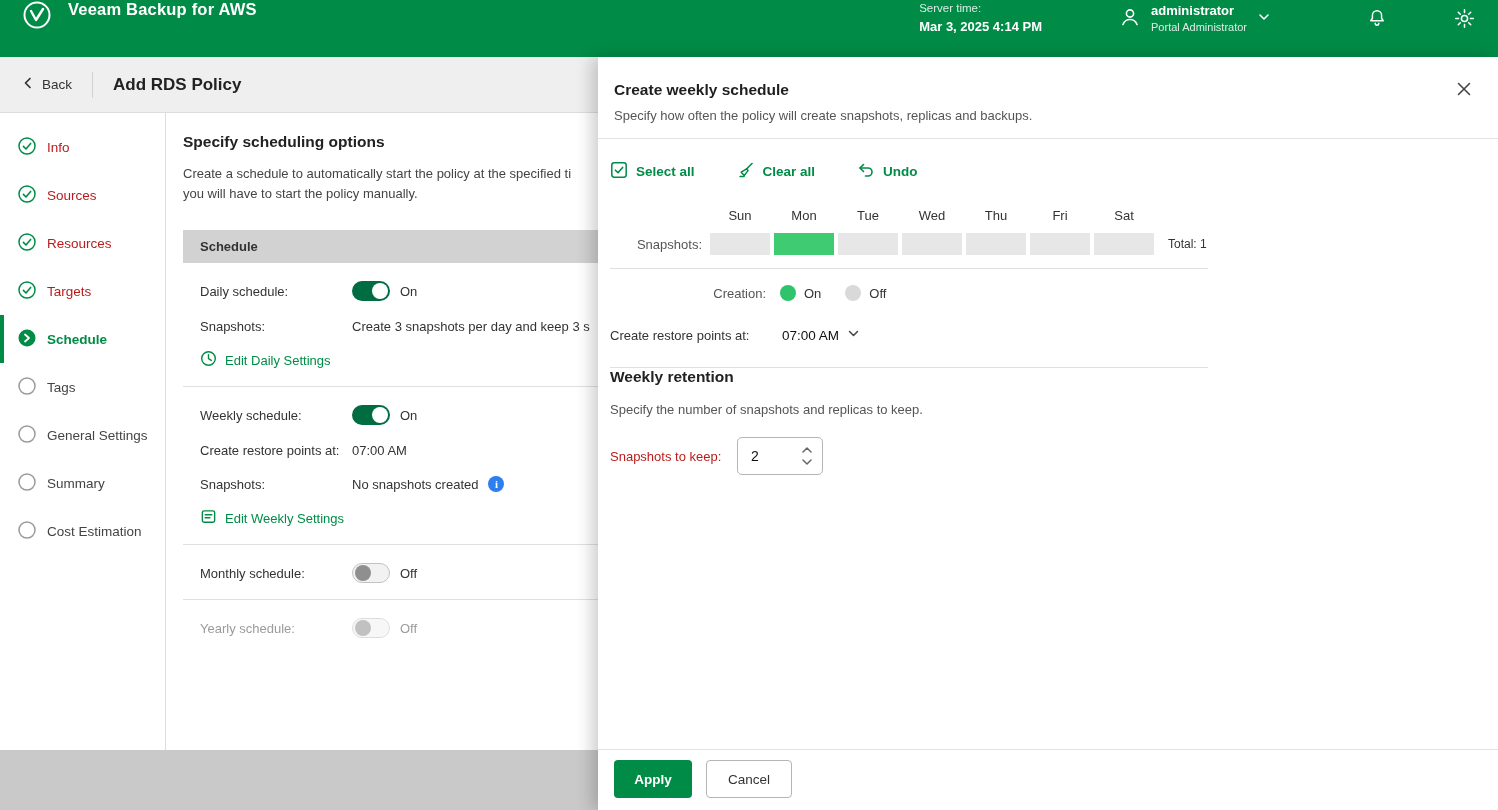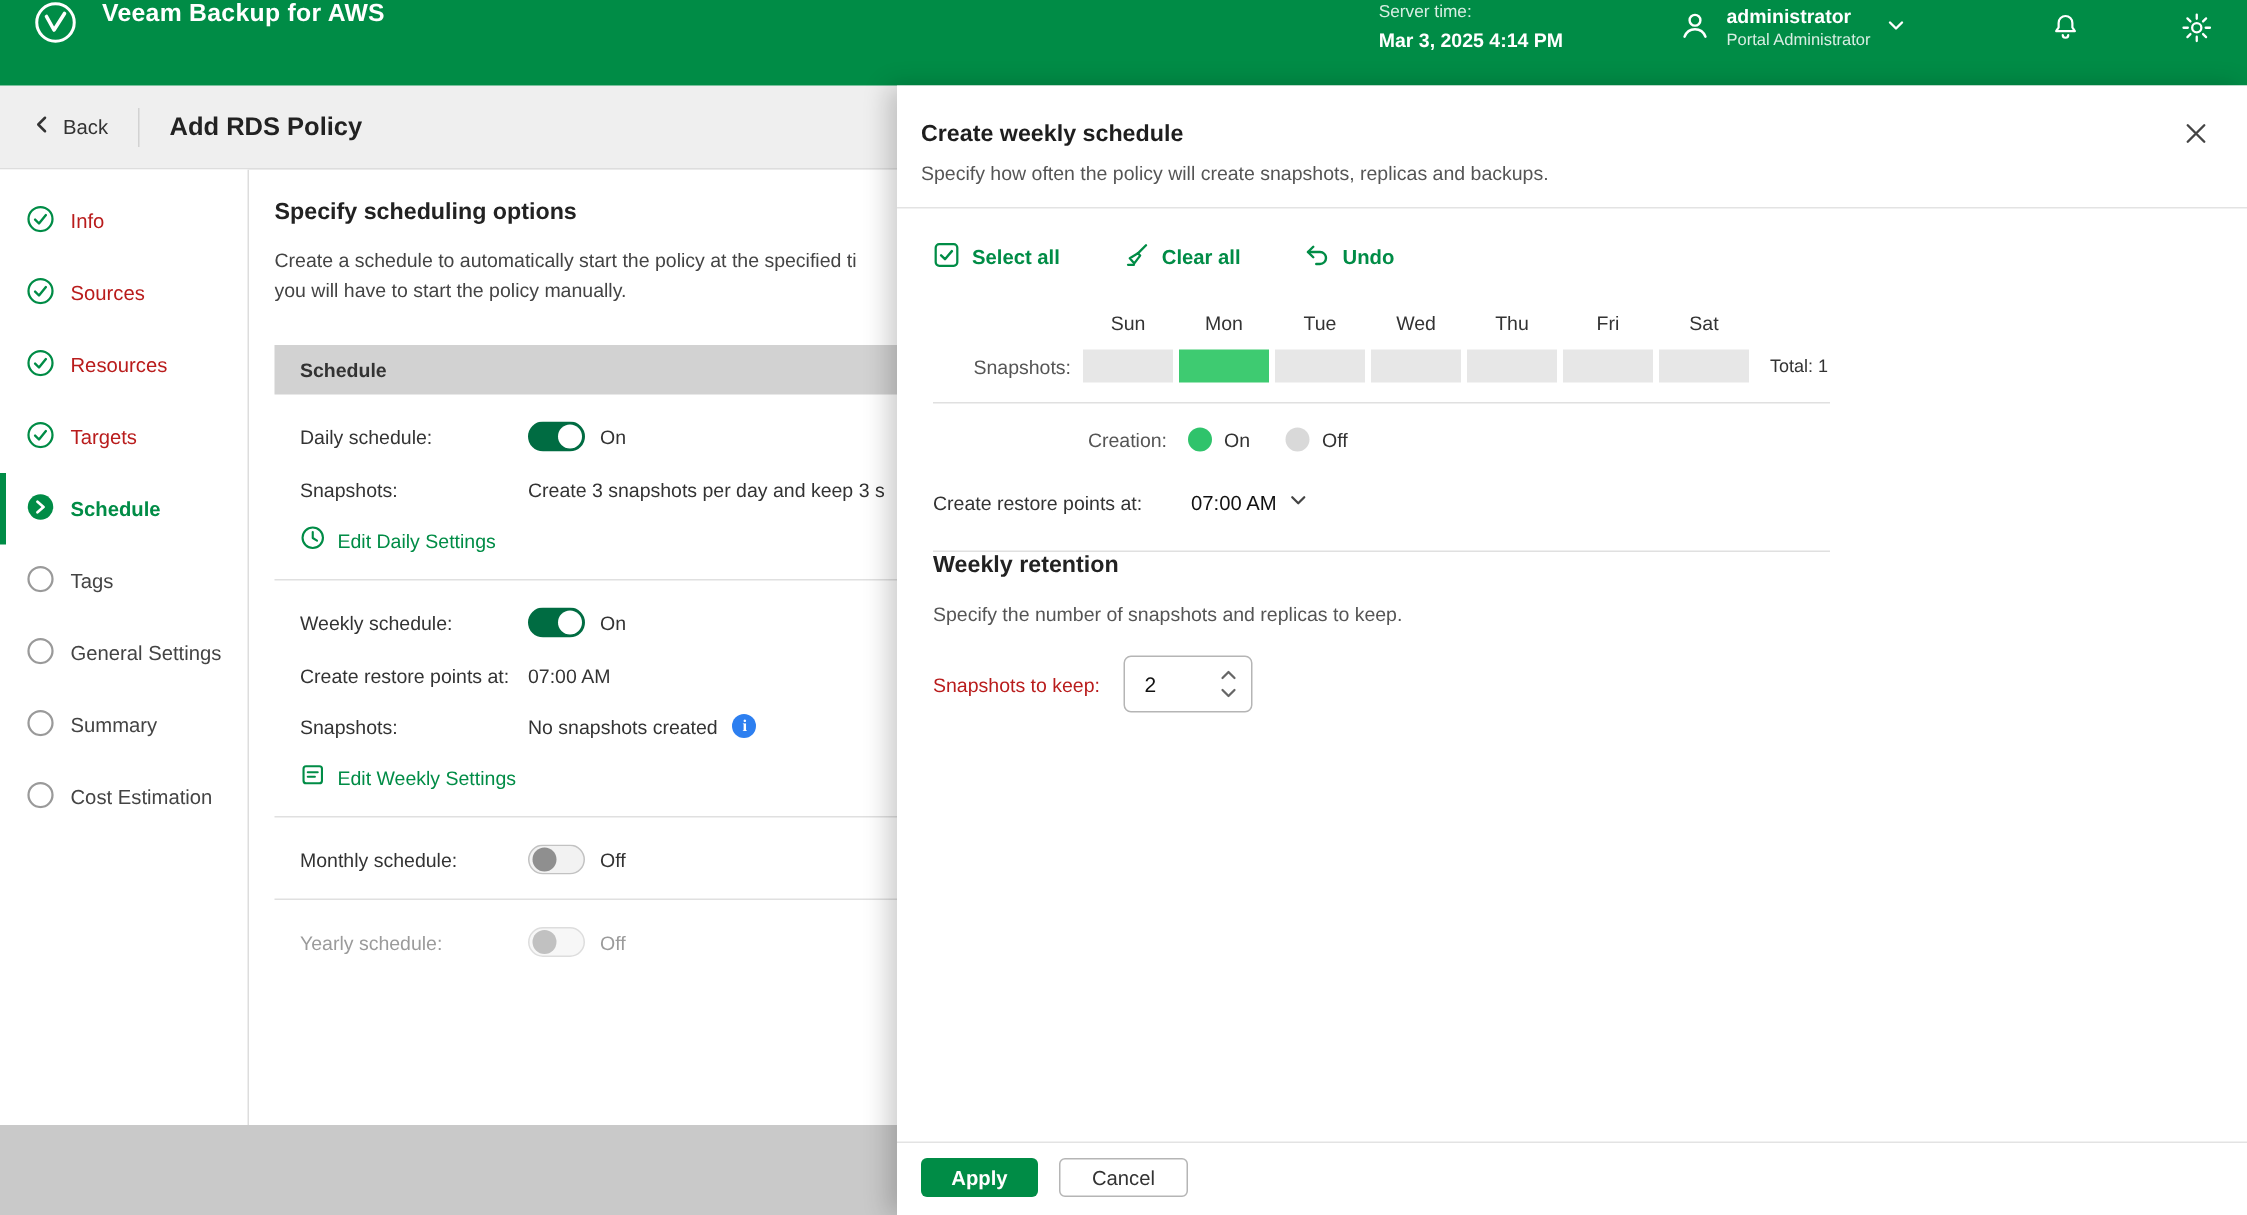--- a/index.html
+++ b/index.html
@@ -82,7 +82,7 @@
   .panel-sub { margin-top:9px; font-size:13px; color:#555; }
   .close-btn { position:absolute; top:24px; right:26px; cursor:pointer; display:flex; }
   .panel-divider { height:1px; background:#e3e3e3; margin-top:15px; }
-  .panel-body { padding-left:24px; }
+  .panel-body { padding-left:12px; }
 
   .tools { display:flex; align-items:center; margin-top:22px; }
   .tool { display:flex; align-items:center; gap:8px; color:#008c46; font-size:13.5px;

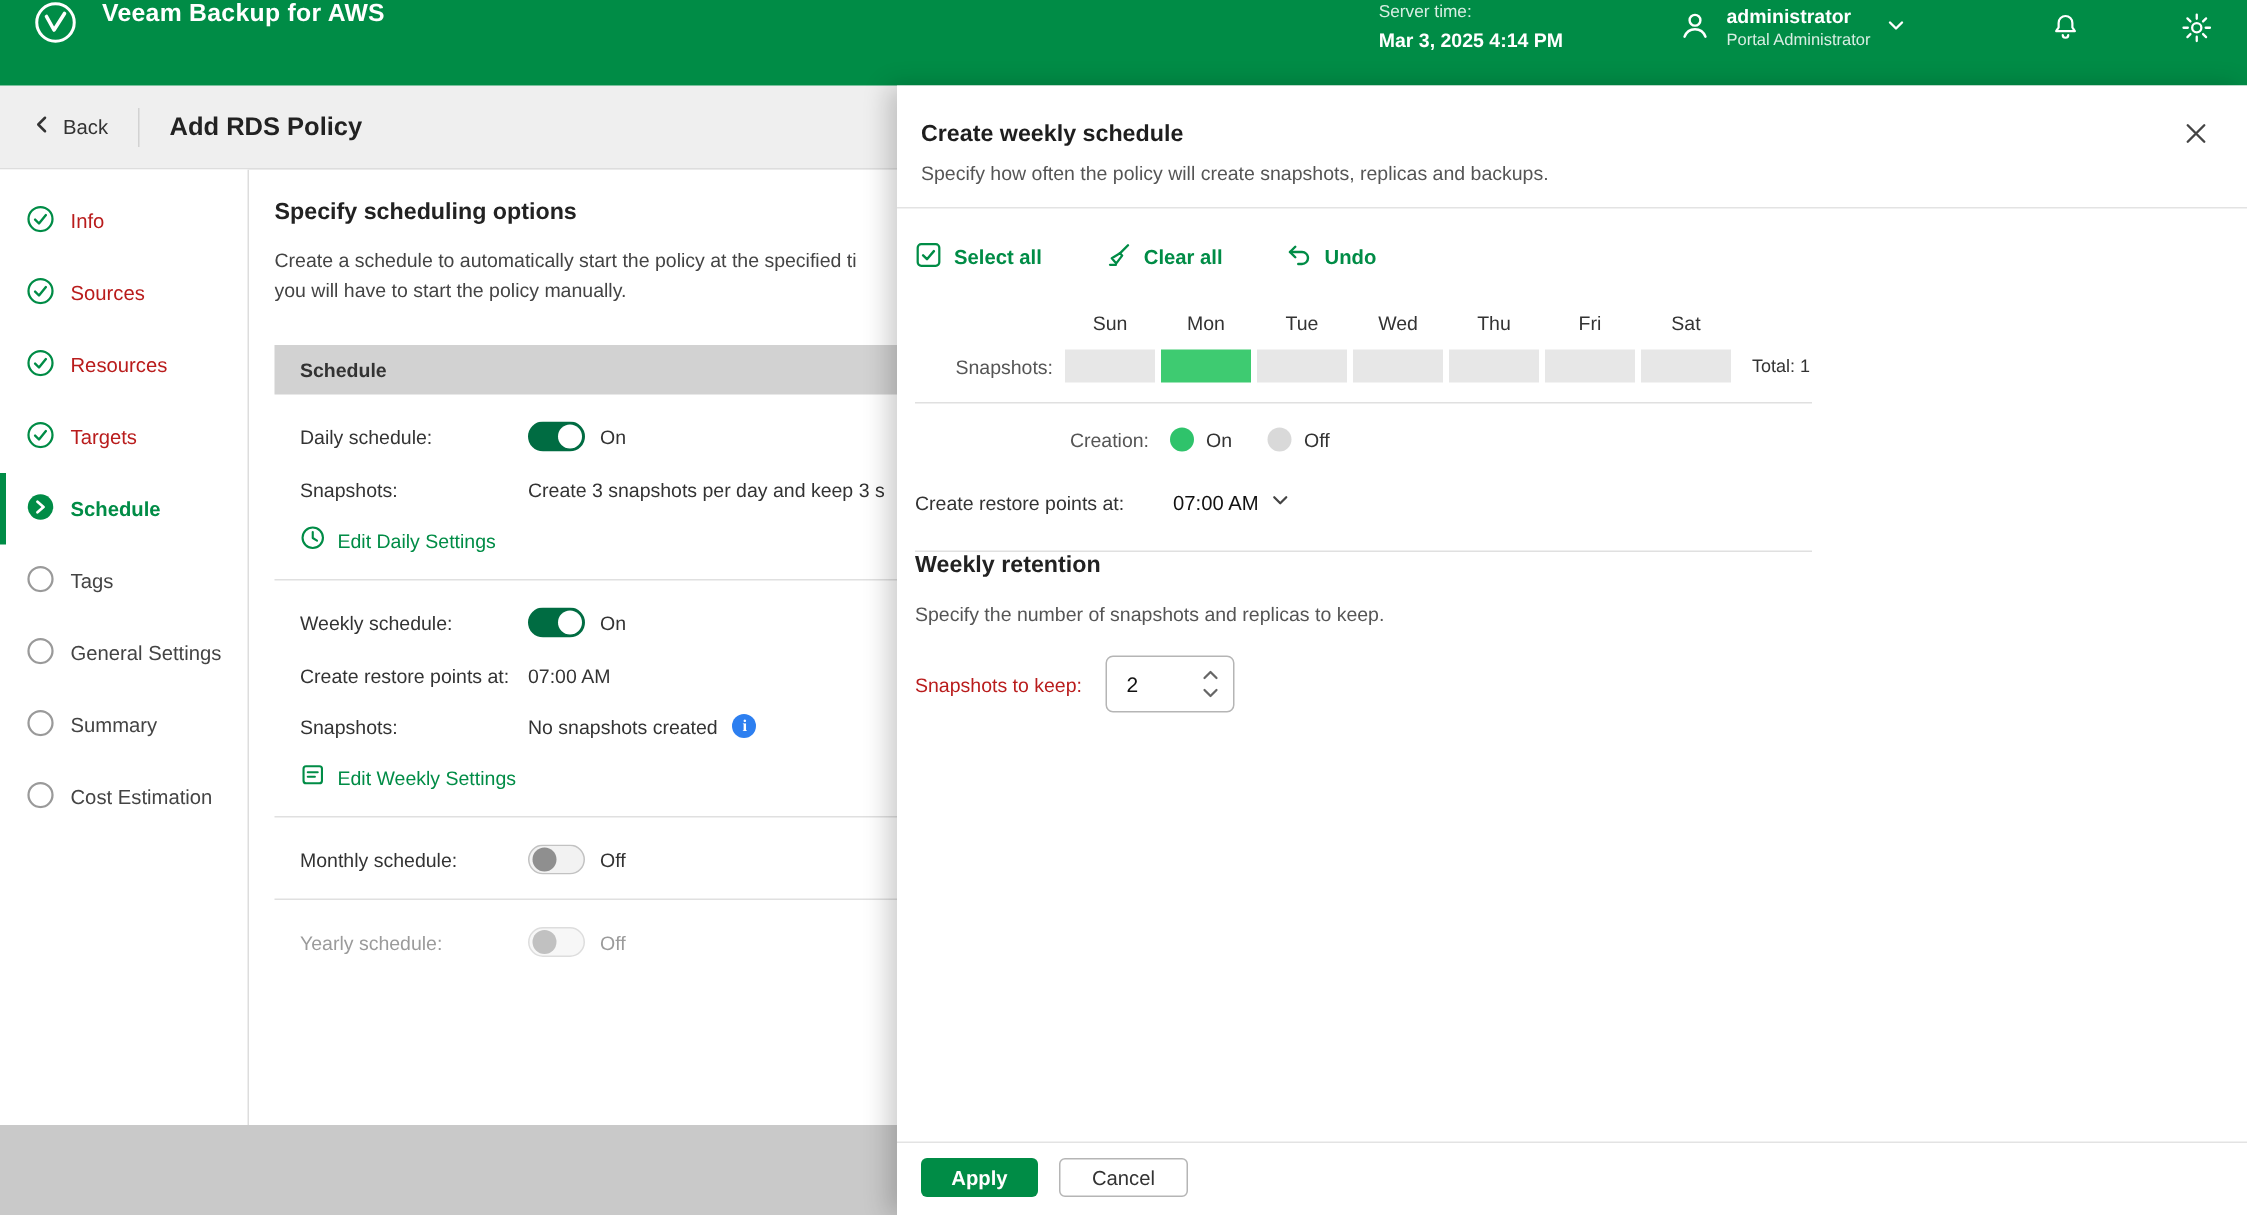--- a/index.html
+++ b/index.html
@@ -124,7 +124,7 @@
 
   .panel-footer { position:absolute; left:0; right:0; bottom:0; border-top:1px solid #e3e3e3;
                   padding:10px 0 12px 16px; display:flex; gap:14px; background:#fff; }
-  .btn { height:26px; border-radius:4px; font-size:13.5px; display:flex; align-items:center;
+  .btn { height:38px; border-radius:4px; font-size:13.5px; display:flex; align-items:center;
          justify-content:center; cursor:pointer; font-family:inherit; }
   .btn-apply { background:#008c46; color:#fff; width:78px; border:none; font-weight:600; }
   .btn-cancel { background:#fff; color:#333; width:86px; border:1px solid #b5b5b5; }

